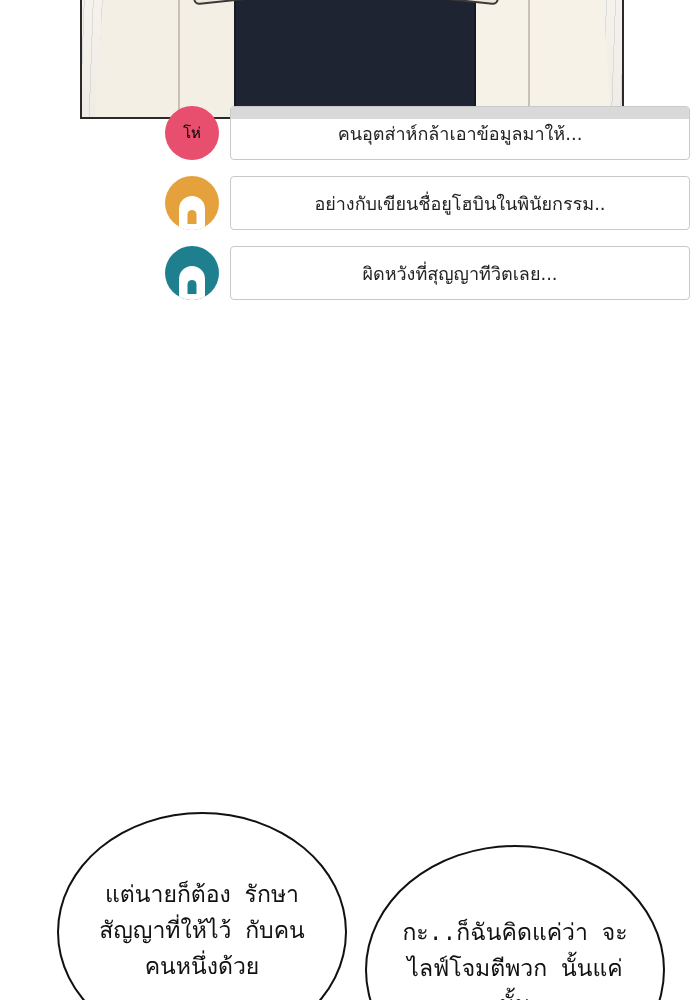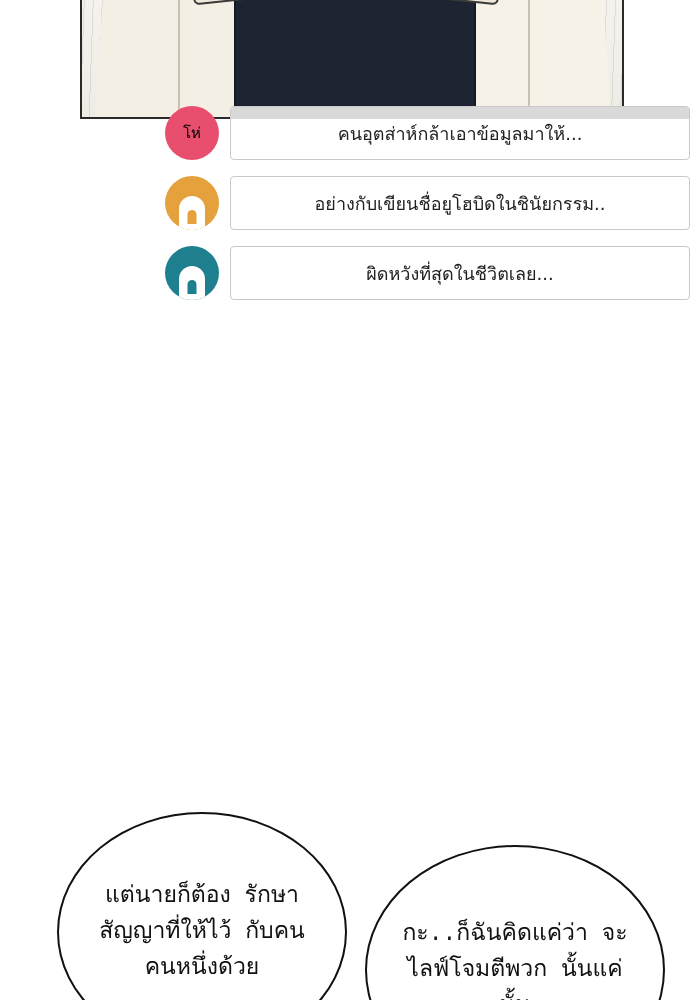--- a/index.html
+++ b/index.html
@@ -245,7 +245,7 @@
       <div class="avatar-glyph"></div>
     </div>
     <div class="bubble">
-      <span>อย่างกับเขียนชื่อยูโฮบิดในชินัยกรรม..</span>
+      <span>อย่างกับเขียนชื่อยูโฮบินในพินัยกรรม..</span>
     </div>
   </div>
 

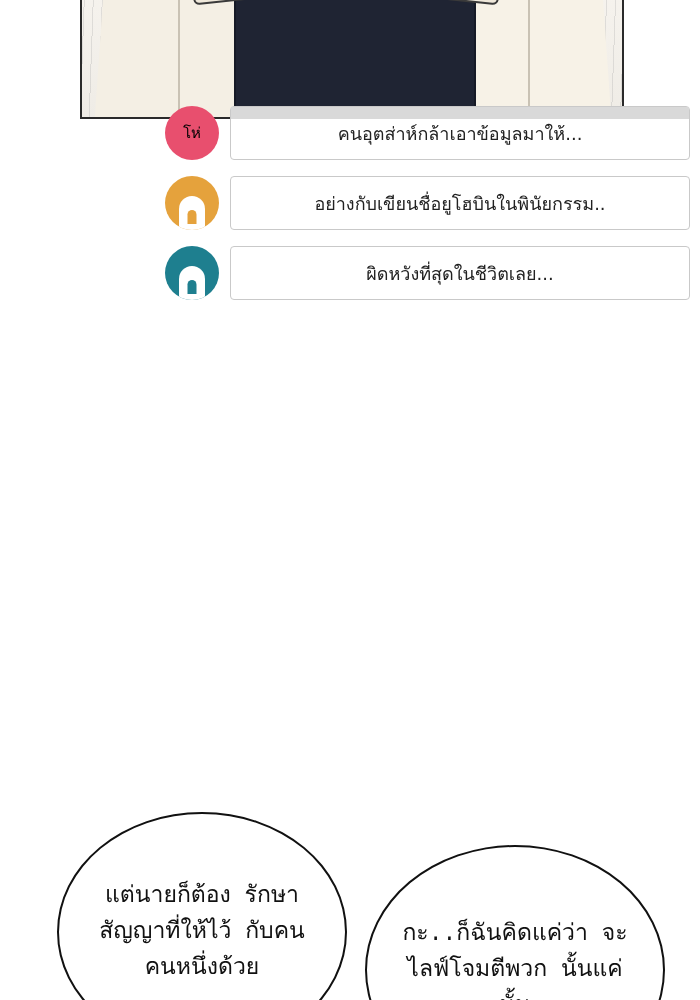--- a/index.html
+++ b/index.html
@@ -254,7 +254,7 @@
       <div class="avatar-glyph"></div>
     </div>
     <div class="bubble">
-      <span>ผิดหวังที่สุดในชีวิตเลย...</span>
+      <span>ผิดหวังที่สุญญาทีวิตเลย...</span>
     </div>
   </div>
 

